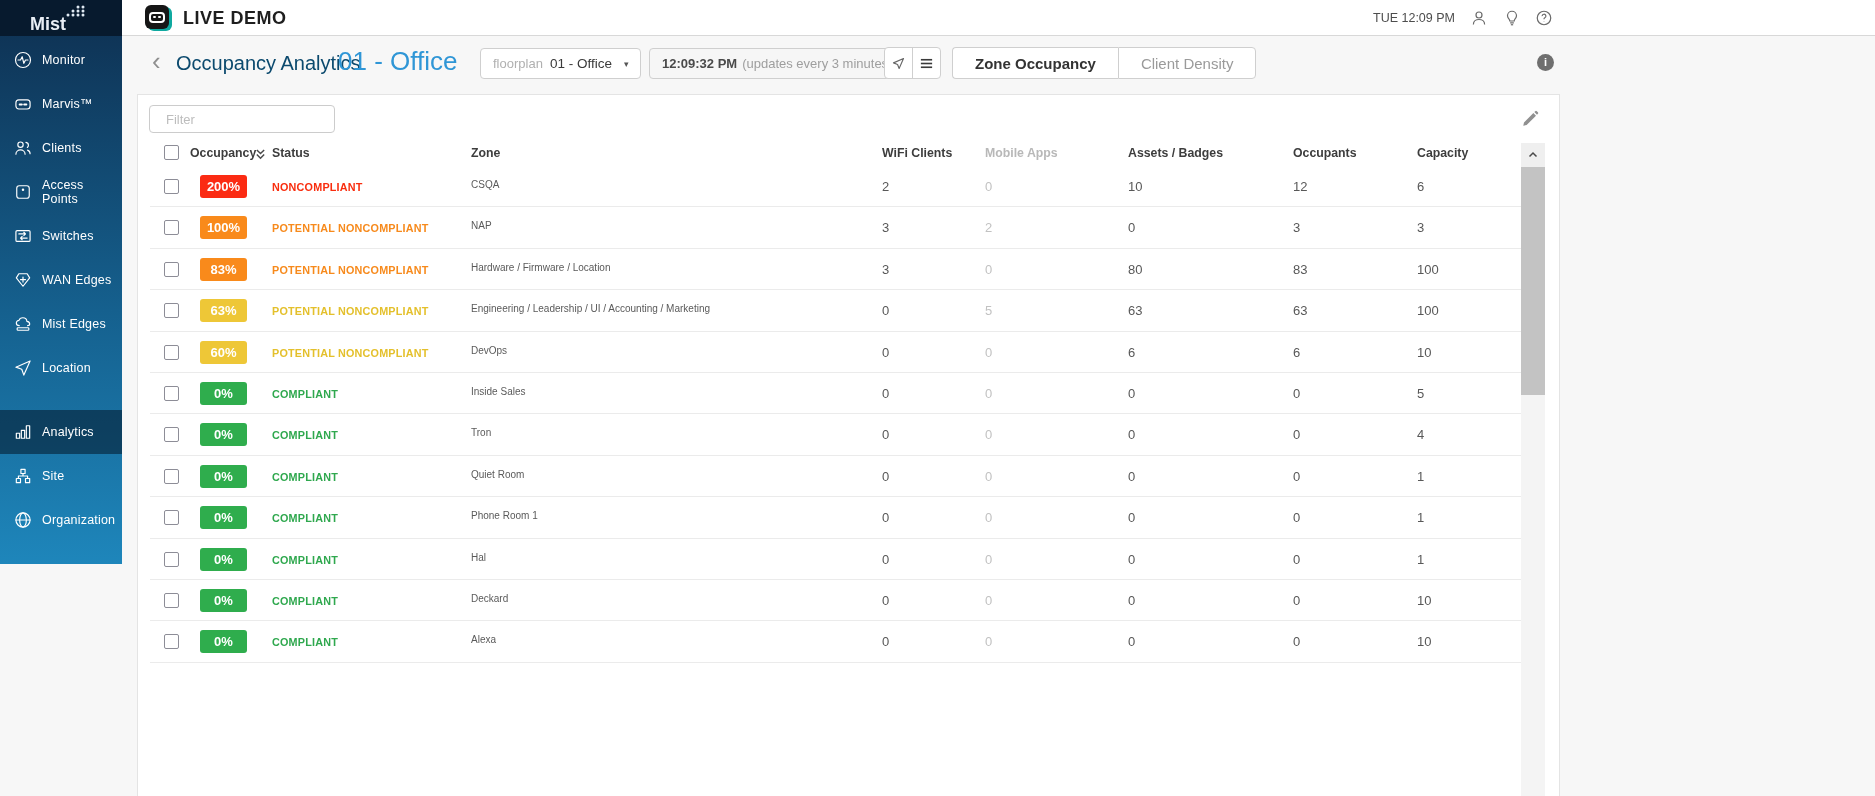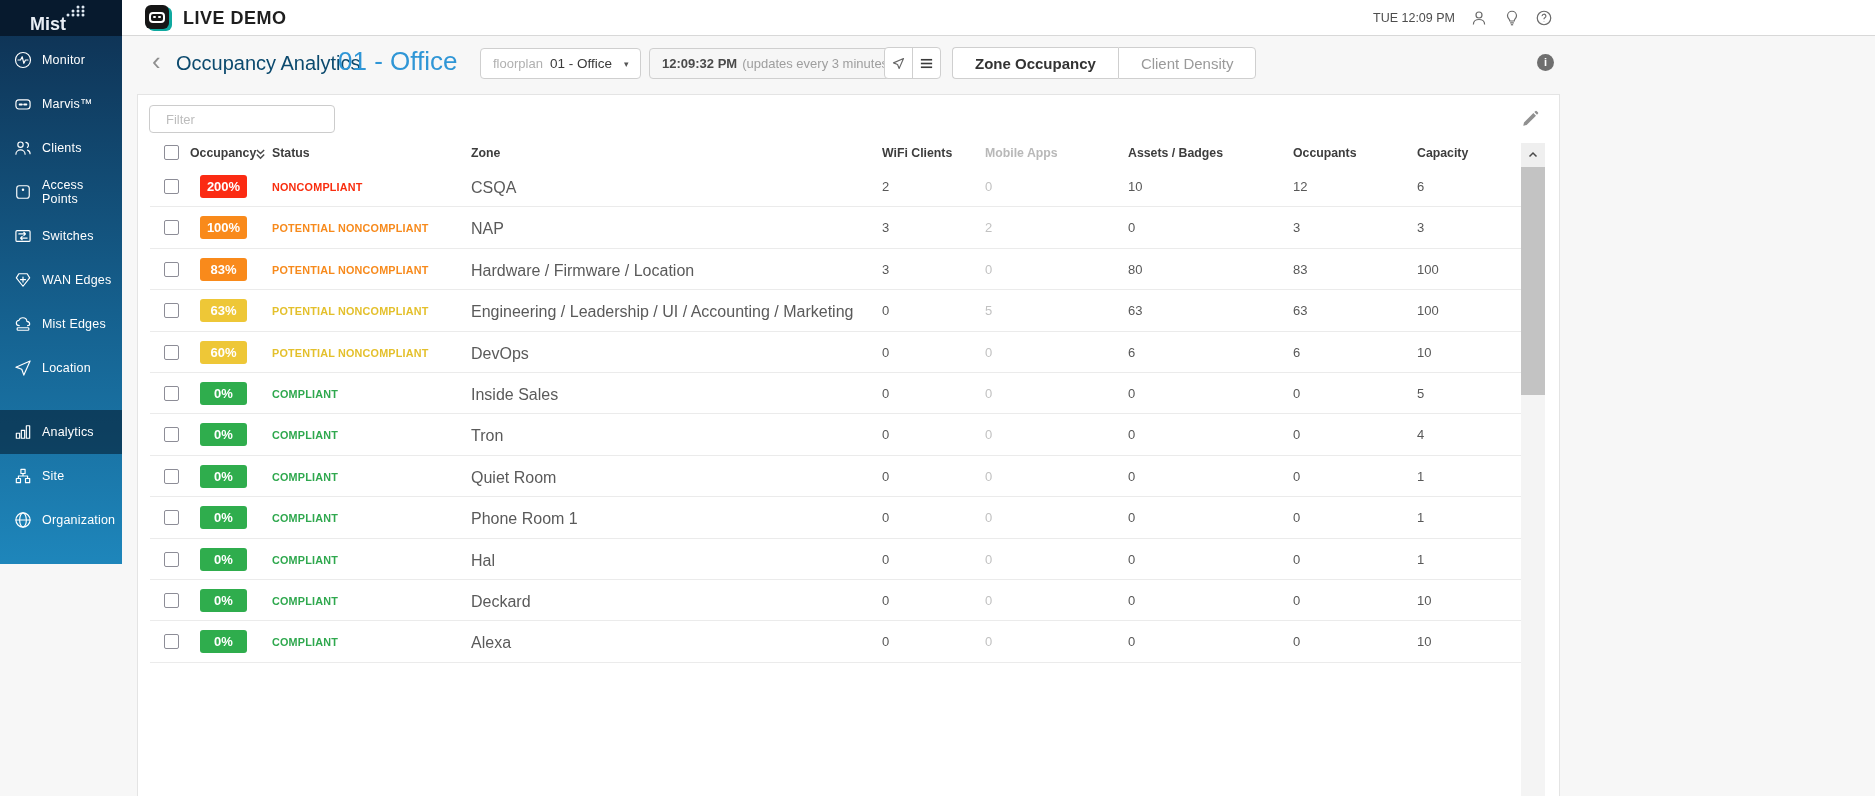--- a/index.html
+++ b/index.html
@@ -86,7 +86,7 @@
   .badge{position:absolute;left:50px;top:9px;width:47px;height:23px;border-radius:3px;
     color:#fff;font-size:13px;font-weight:bold;text-align:center;line-height:23px;}
   .status{position:absolute;top:15px;font-size:10.8px;font-weight:bold;letter-spacing:.2px;white-space:nowrap;}
-  .zone{position:absolute;top:13px;font-size:16px;color:#5a5a5a;white-space:nowrap;}
+  .zone{position:absolute;top:13px;font-size:10px;color:#5a5a5a;white-space:nowrap;}
   .num{position:absolute;top:13px;font-size:13px;color:#585858;}
   .num.muted{color:#c2c2c2;}
   

